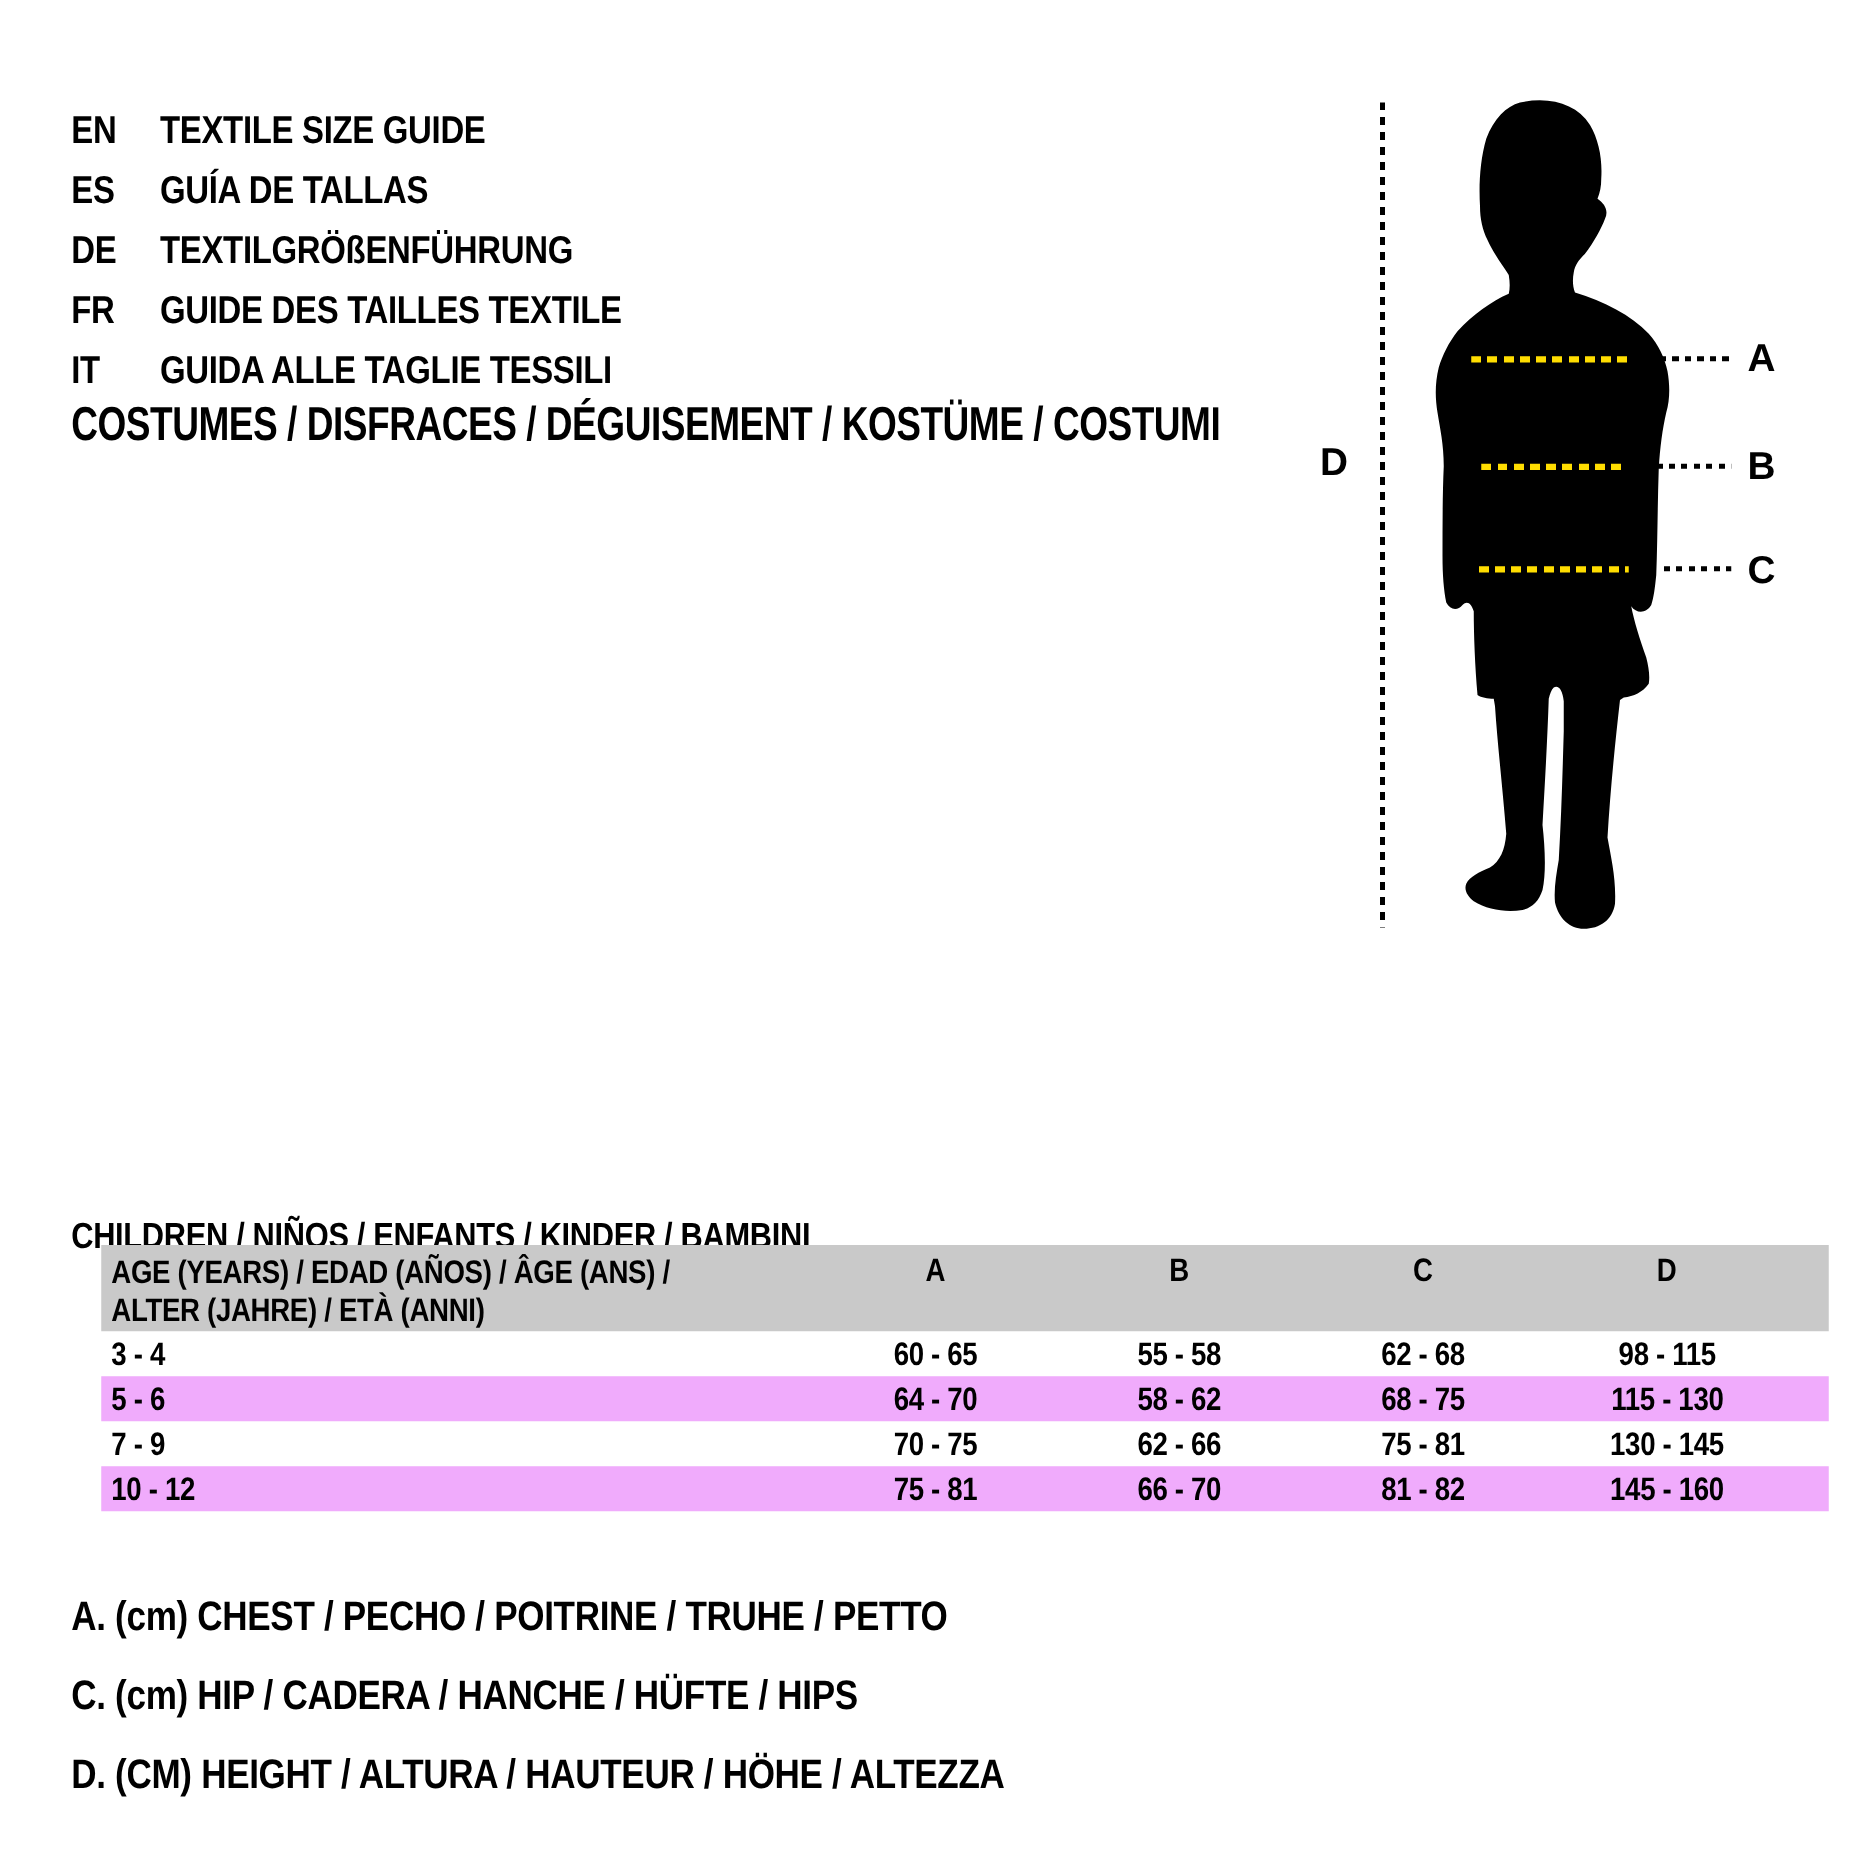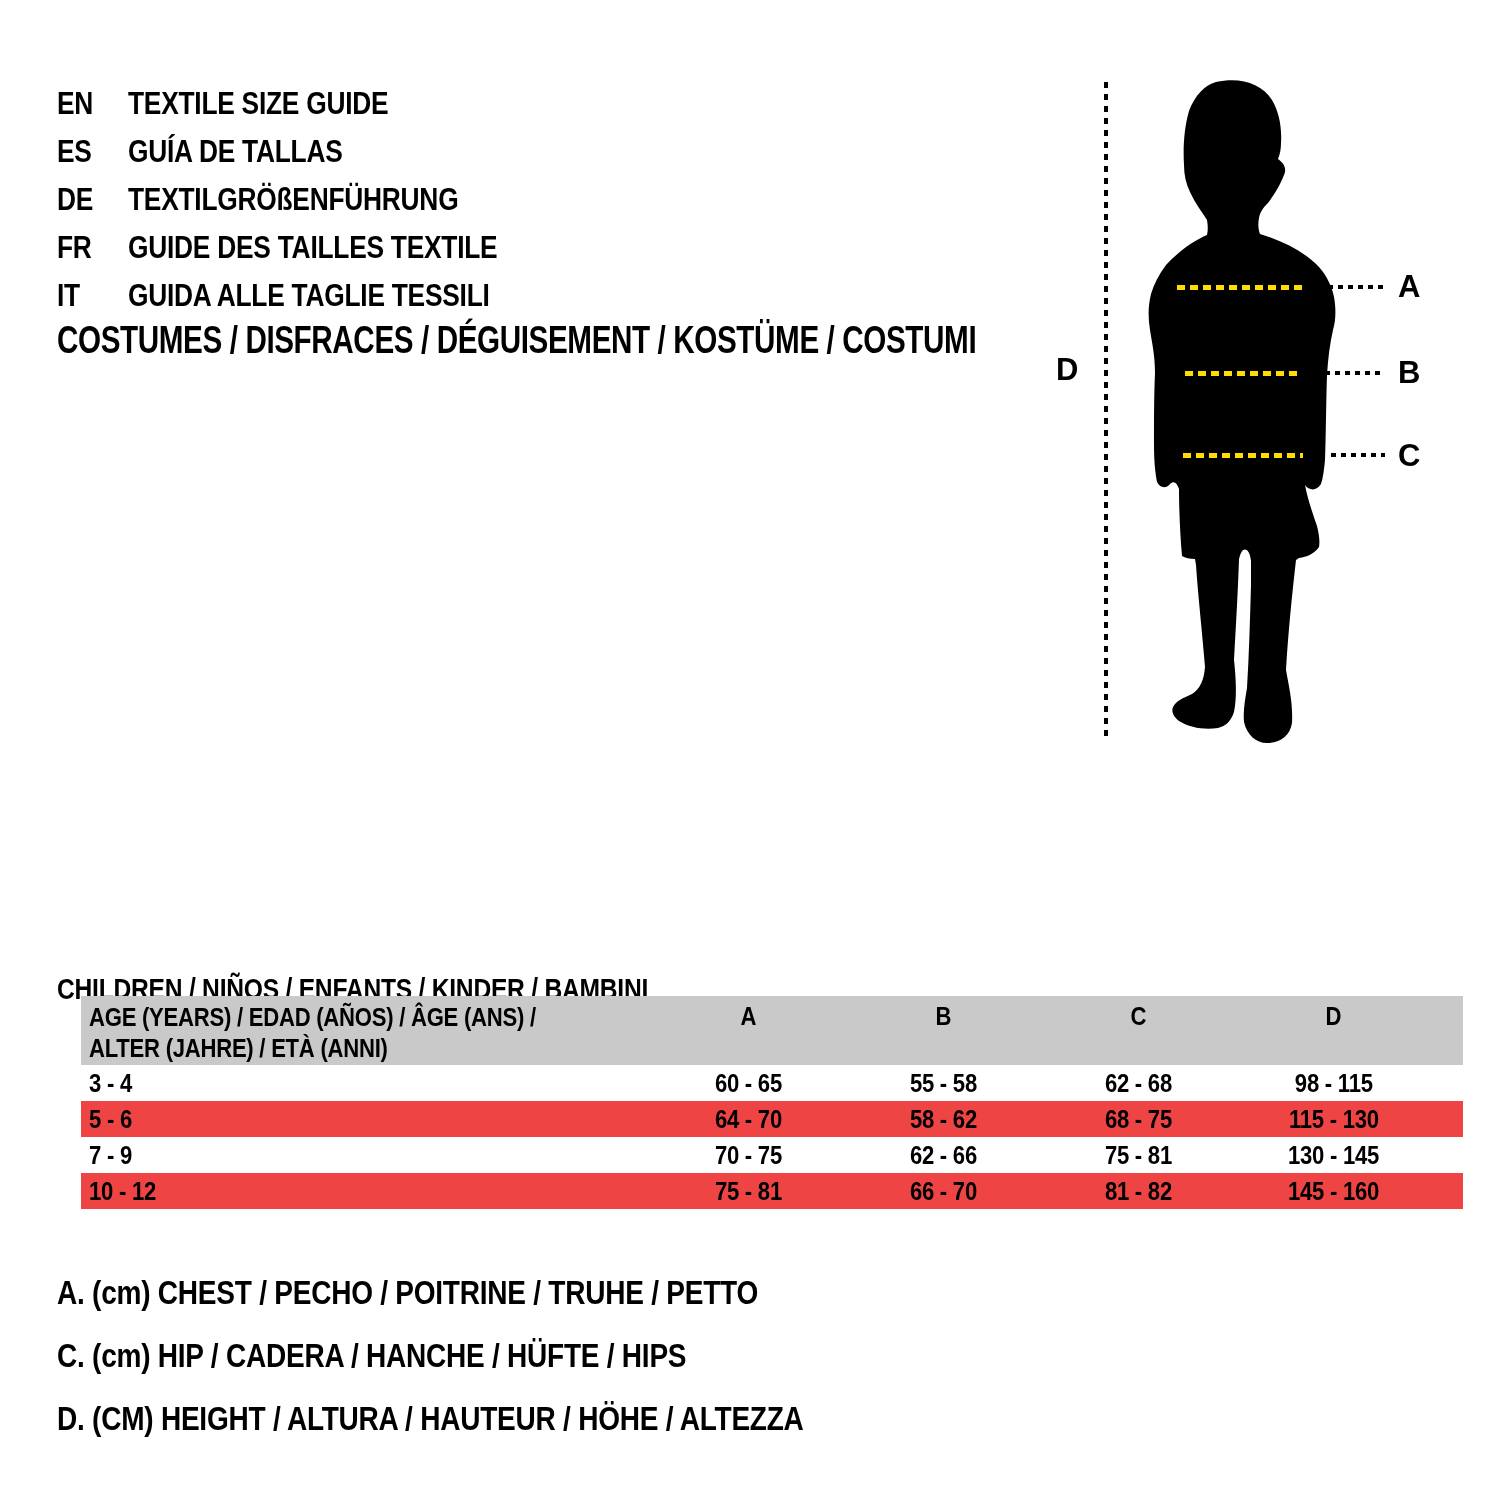--- a/index.html
+++ b/index.html
@@ -48,7 +48,7 @@
   .th-age{width:570px;flex:none;padding:6px 0 0 8px;font-size:26px;font-weight:700;line-height:31px;box-sizing:border-box;}
   .th-col{width:195px;flex:none;text-align:center;padding-top:5px;font-size:26px;font-weight:700;}
   .trow{display:flex;height:36px;align-items:center;font-size:26px;font-weight:700;}
-  .trow.alt{background:#ef4444;}
+  .trow.alt{background:#f0abfc;}
   .td-age{width:570px;flex:none;padding-left:8px;box-sizing:border-box;}
   .td-col{width:195px;flex:none;text-align:center;}
 

